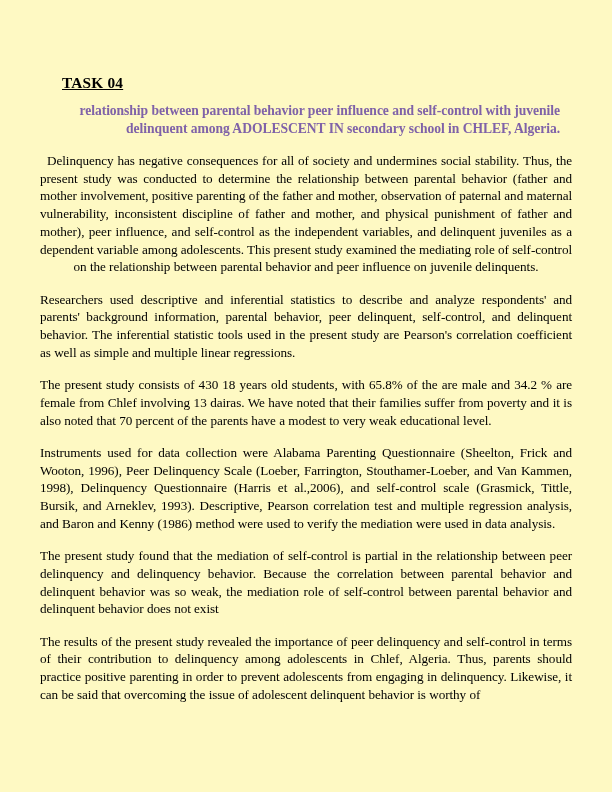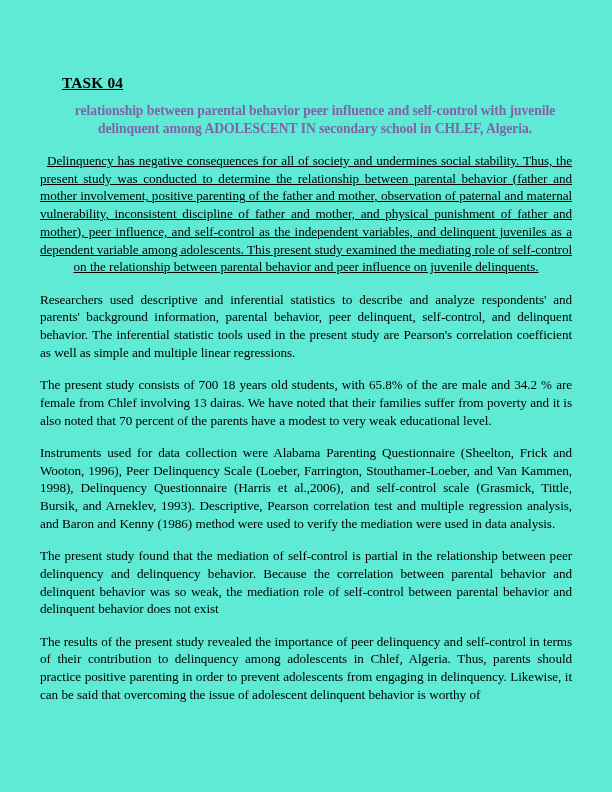--- a/index.html
+++ b/index.html
@@ -16,7 +16,7 @@
     position: relative;
     width: 612px;
     height: 792px;
-    background: #5eead4;
+    background: #fef9c3;
     overflow: hidden;
     box-sizing: border-box;
   }

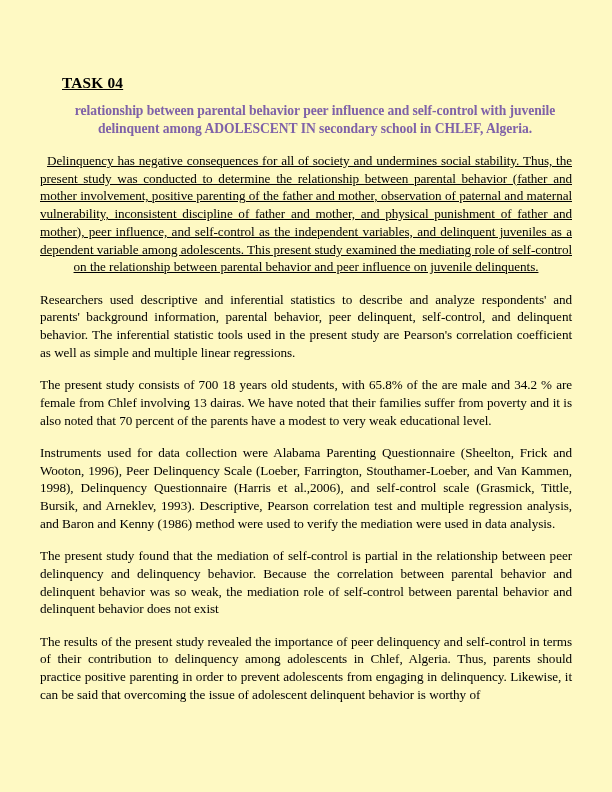--- a/index.html
+++ b/index.html
@@ -38,7 +38,7 @@
     font-size: 10.2pt;
     font-weight: bold;
     color: #7f62a8;
-    text-align: center;
+    text-align: right;
     line-height: 1.32;
     margin: 0 12px 14px 30px;
     letter-spacing: -0.05px;

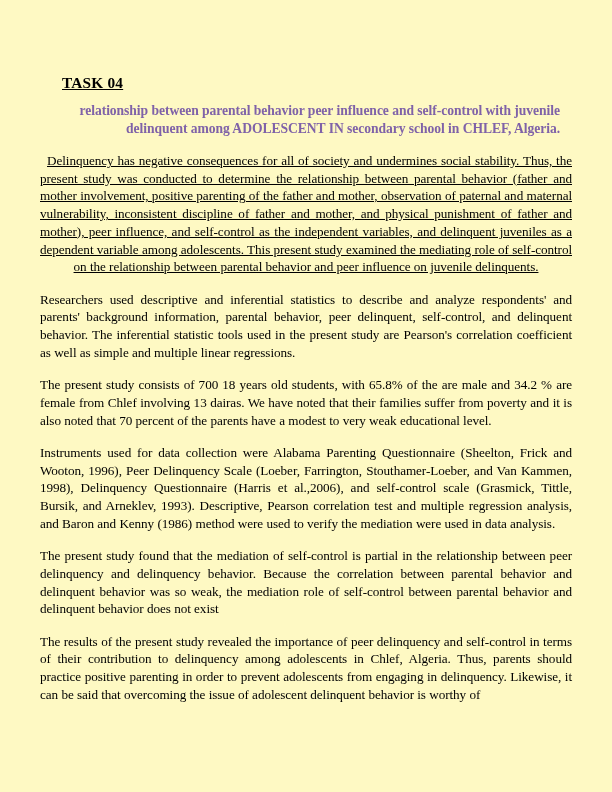--- a/index.html
+++ b/index.html
@@ -55,7 +55,6 @@
   p.body-par.last-centered {
     text-align: justify;
     text-align-last: center;
-    text-decoration: underline;
   }
   .par-indent {
     text-indent: 7px;

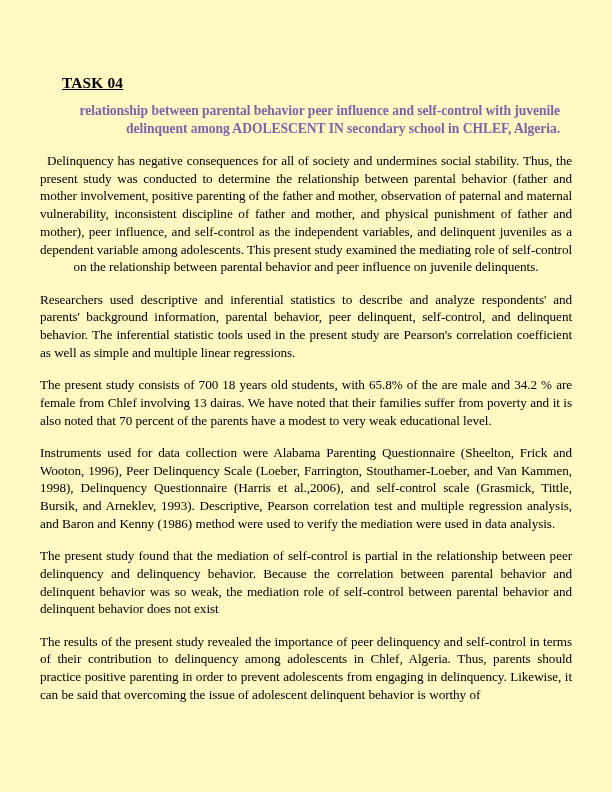--- a/index.html
+++ b/index.html
@@ -74,7 +74,7 @@
 
     <p class="body-par">Researchers used descriptive and inferential statistics to describe and analyze respondents' and parents' background information, parental behavior, peer delinquent, self-control, and delinquent behavior. The inferential statistic tools used in the present study are Pearson's correlation coefficient as well as simple and multiple linear regressions.</p>
 
-    <p class="body-par">The present study consists of 700 18 years old students, with 65.8% of the are male and 34.2 % are female from Chlef involving 13 dairas. We have noted that their families suffer from poverty and it is also noted that 70 percent of the parents have a modest to very weak educational level.</p>
+    <p class="body-par">The present study consists of 430 18 years old students, with 65.8% of the are male and 34.2 % are female from Chlef involving 13 dairas. We have noted that their families suffer from poverty and it is also noted that 70 percent of the parents have a modest to very weak educational level.</p>
 
     <p class="body-par">Instruments used for data collection were Alabama Parenting Questionnaire (Sheelton, Frick and Wooton, 1996), Peer Delinquency Scale (Loeber, Farrington, Stouthamer-Loeber, and Van Kammen, 1998), Delinquency Questionnaire (Harris et al.,2006), and self-control scale (Grasmick, Tittle, Bursik, and Arneklev, 1993). Descriptive, Pearson correlation test and multiple regression analysis, and Baron and Kenny (1986) method were used to verify the mediation were used in data analysis.</p>
 

